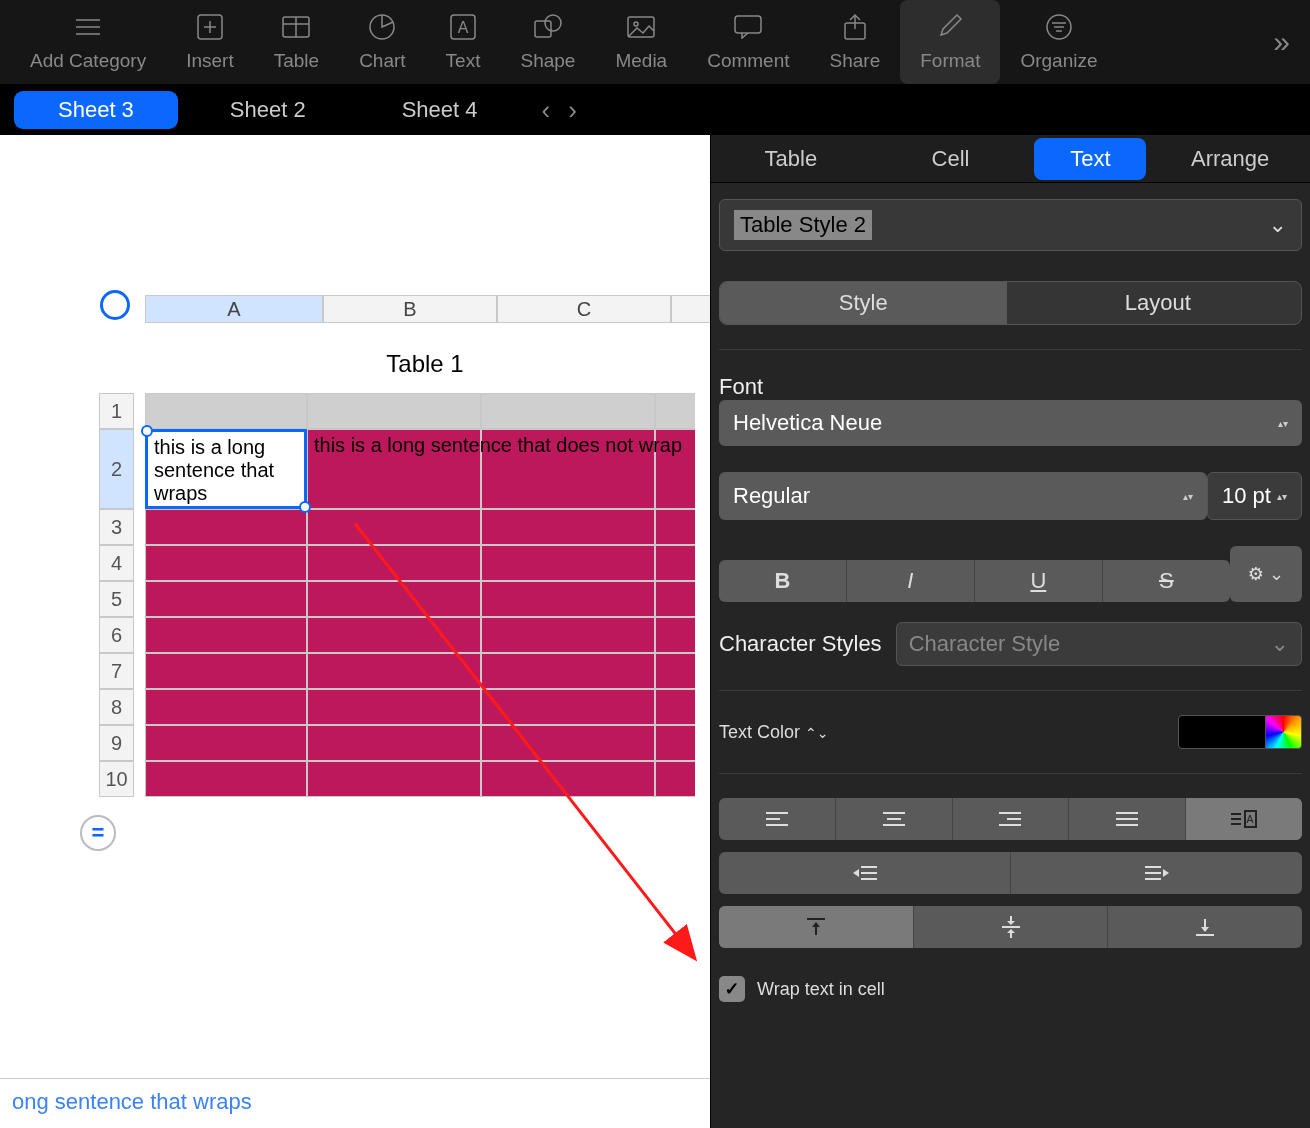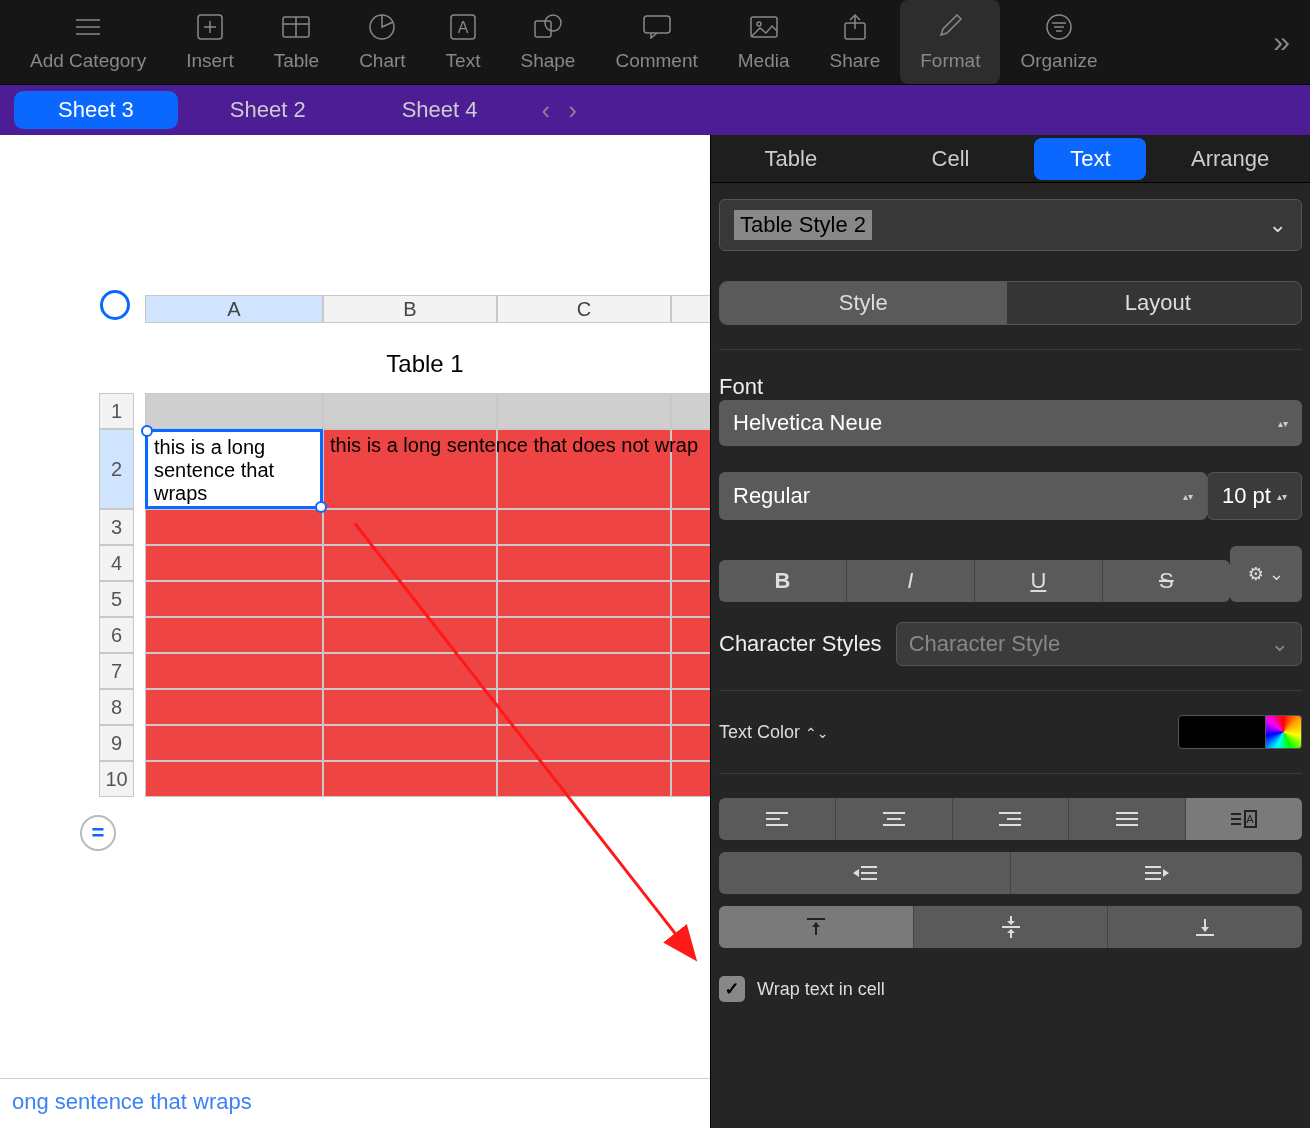--- a/index.html
+++ b/index.html
@@ -327,15 +327,6 @@
   </div>
   <div class="tool-item">
     <div class="ico">
-        <svg width="28" height="24" viewBox="0 0 28 24">
-          <rect x="1" y="1" width="26" height="17" rx="3"></rect>
-          <path d="M8 18 L8 23 L14 18"></path>
-        </svg>
-      </div>
-    <div class="lbl">Comment</div>
-  </div>
-  <div class="tool-item">
-    <div class="ico">
         <svg width="28" height="22" viewBox="0 0 28 22">
           <rect x="1" y="1" width="26" height="20" rx="2"></rect>
           <circle cx="9" cy="8" r="2"></circle>
@@ -343,6 +334,15 @@
         </svg>
       </div>
     <div class="lbl">Media</div>
+  </div>
+  <div class="tool-item">
+    <div class="ico">
+        <svg width="28" height="24" viewBox="0 0 28 24">
+          <rect x="1" y="1" width="26" height="17" rx="3"></rect>
+          <path d="M8 18 L8 23 L14 18"></path>
+        </svg>
+      </div>
+    <div class="lbl">Comment</div>
   </div>
   <div class="tool-item">
     <div class="ico">

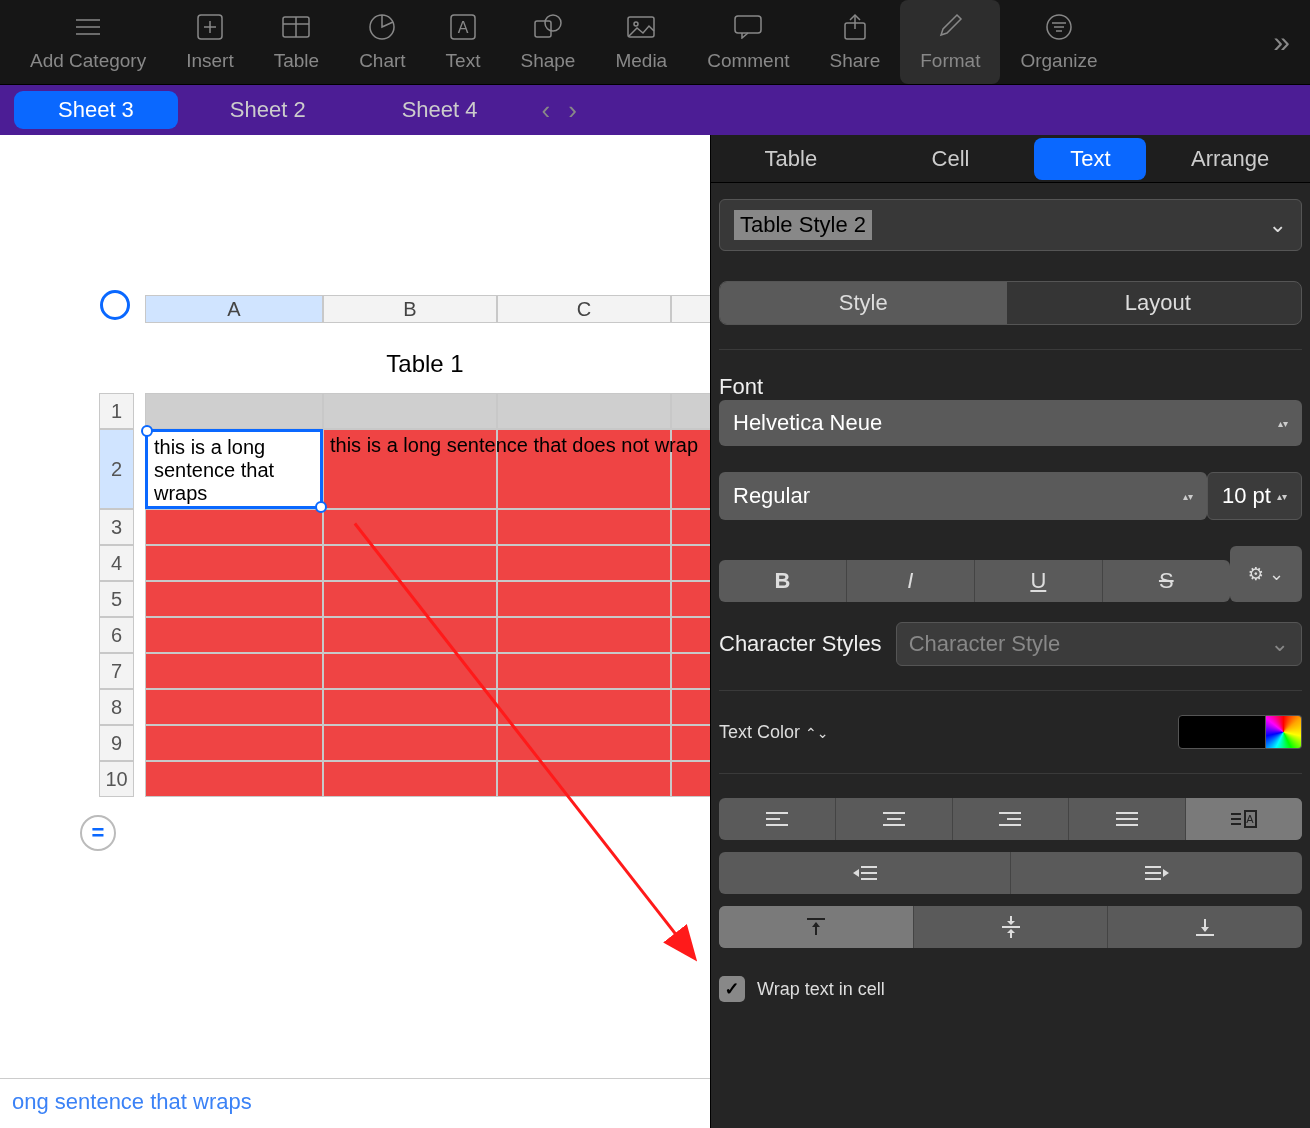--- a/index.html
+++ b/index.html
@@ -44,7 +44,7 @@
   
   .sheet-tabs {
     height: 50px;
-    background: #4c1d95;
+    background: #000000;
     display: flex;
     align-items: center;
     padding: 0 10px;

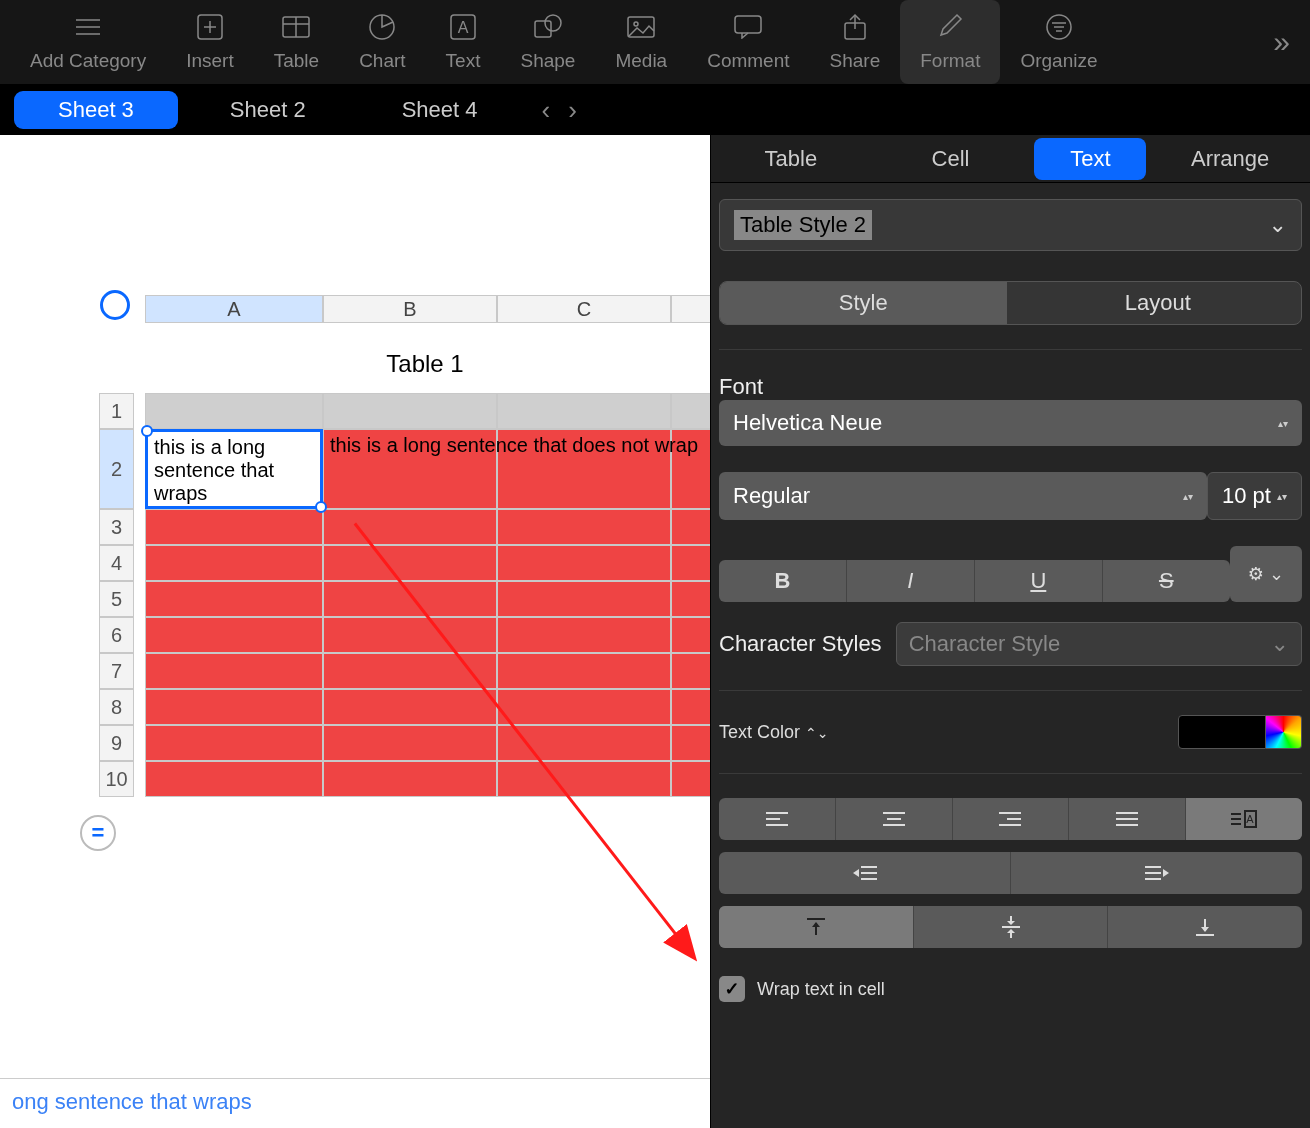--- a/index.html
+++ b/index.html
@@ -149,7 +149,7 @@
   }
   .cell.hdr { background: #cfcfcf; }
   .cell.tall { height: 80px; white-space: normal; }
-  .cell.ca { width: 178px; }
+  .cell.ca { width: 162px; }
   .cell.cb { width: 174px; }
   .cell.cc { width: 174px; }
   .cell.cd { width: 40px; border-right:none;}

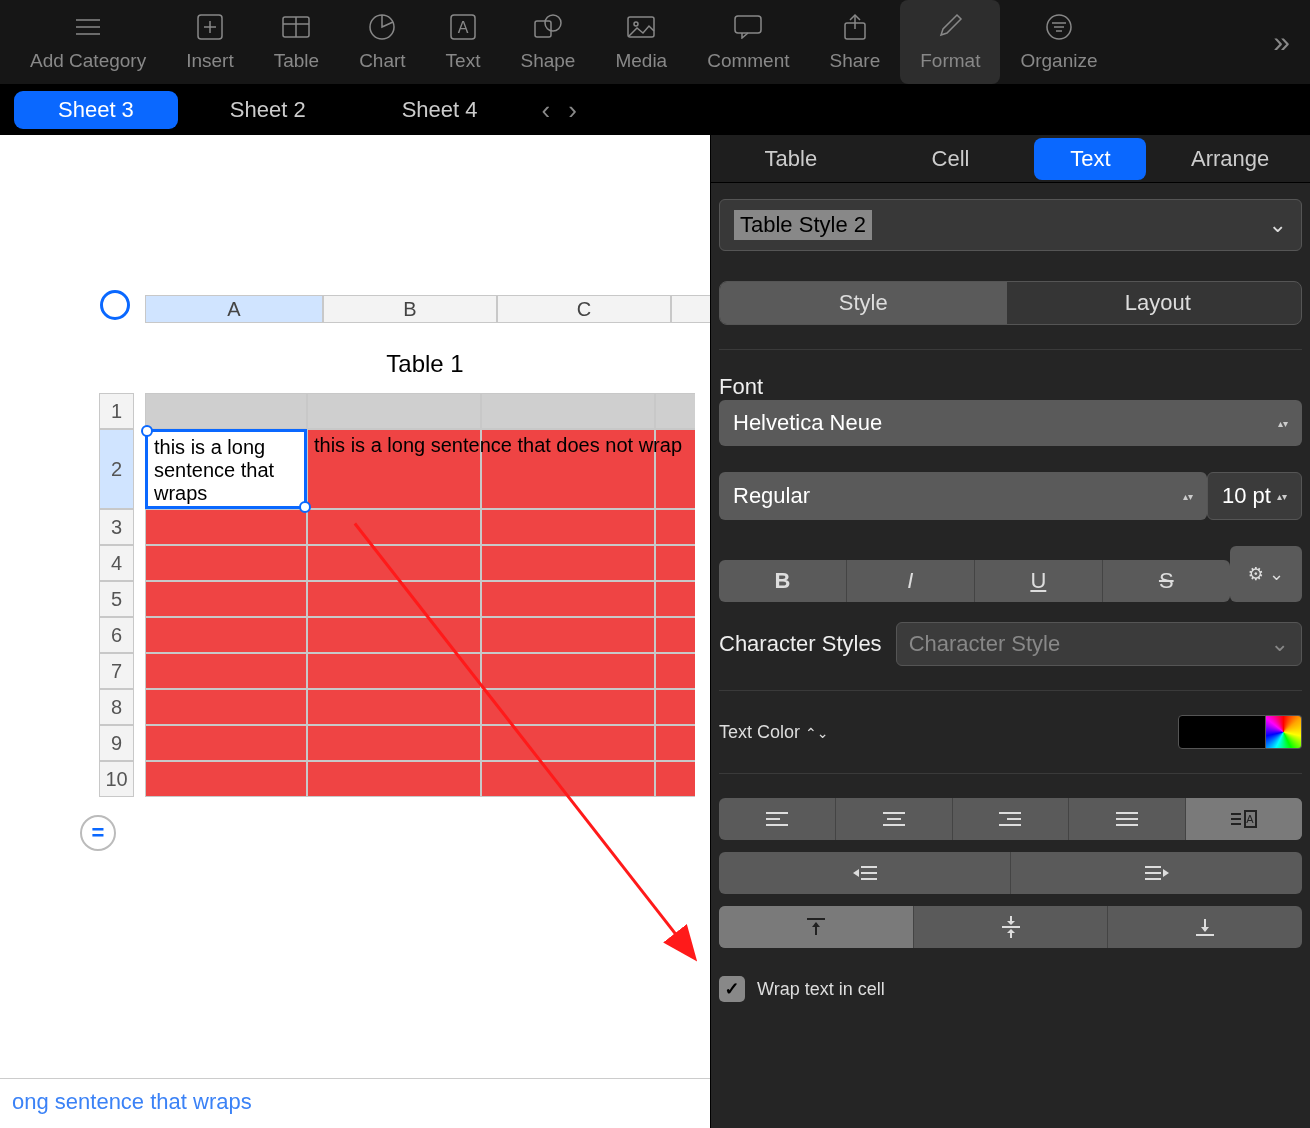--- a/index.html
+++ b/index.html
@@ -145,7 +145,7 @@
     padding: 4px 6px;
     overflow: visible;
     white-space: nowrap;
-    background:#ef4444;
+    background:#be185d;
   }
   .cell.hdr { background: #cfcfcf; }
   .cell.tall { height: 80px; white-space: normal; }

